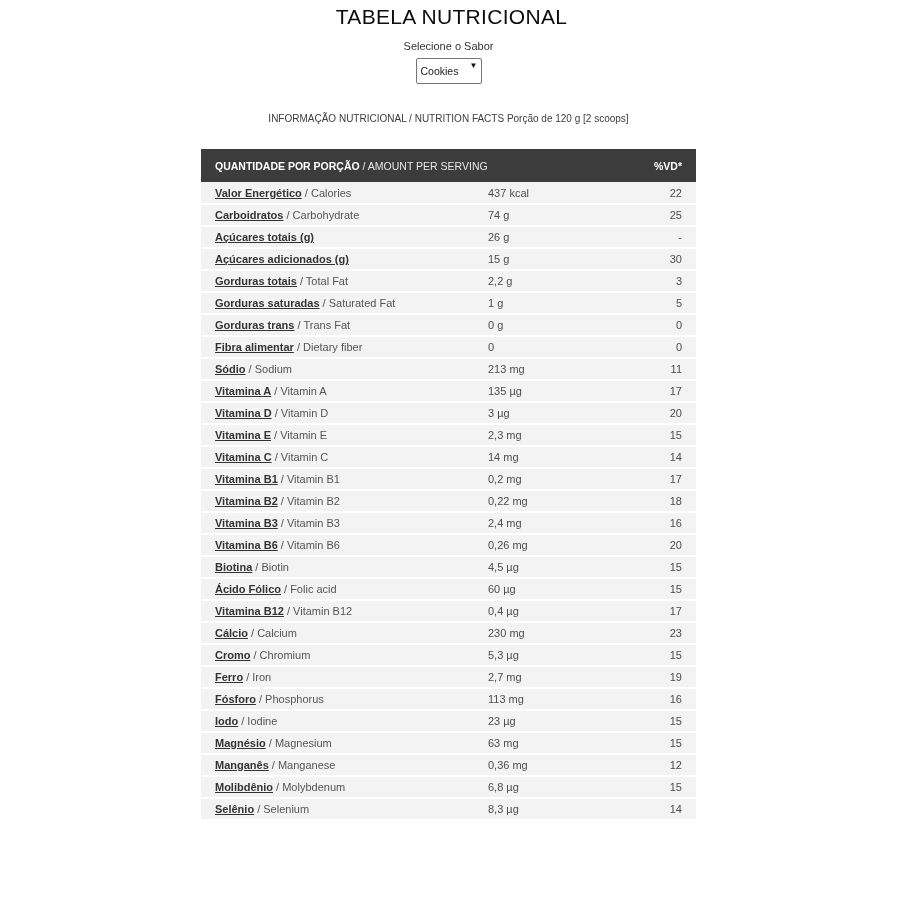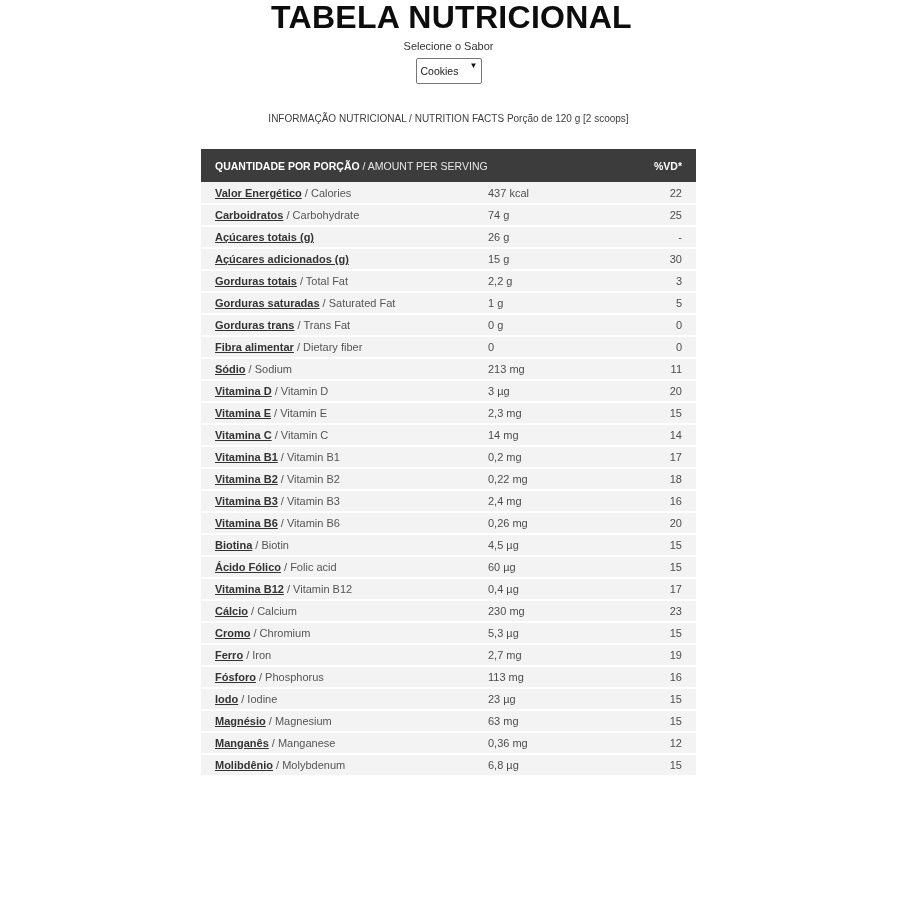--- a/index.html
+++ b/index.html
@@ -19,9 +19,9 @@
   .page-title {
     margin: 0;
     text-align: center;
-    font-size: 32px;
+    font-size: 21px;
     line-height: 30px;
-    font-weight: 700;
+    font-weight: 400;
     letter-spacing: 0.3px;
     color: #0d0d0d;
     padding-left: 6px;

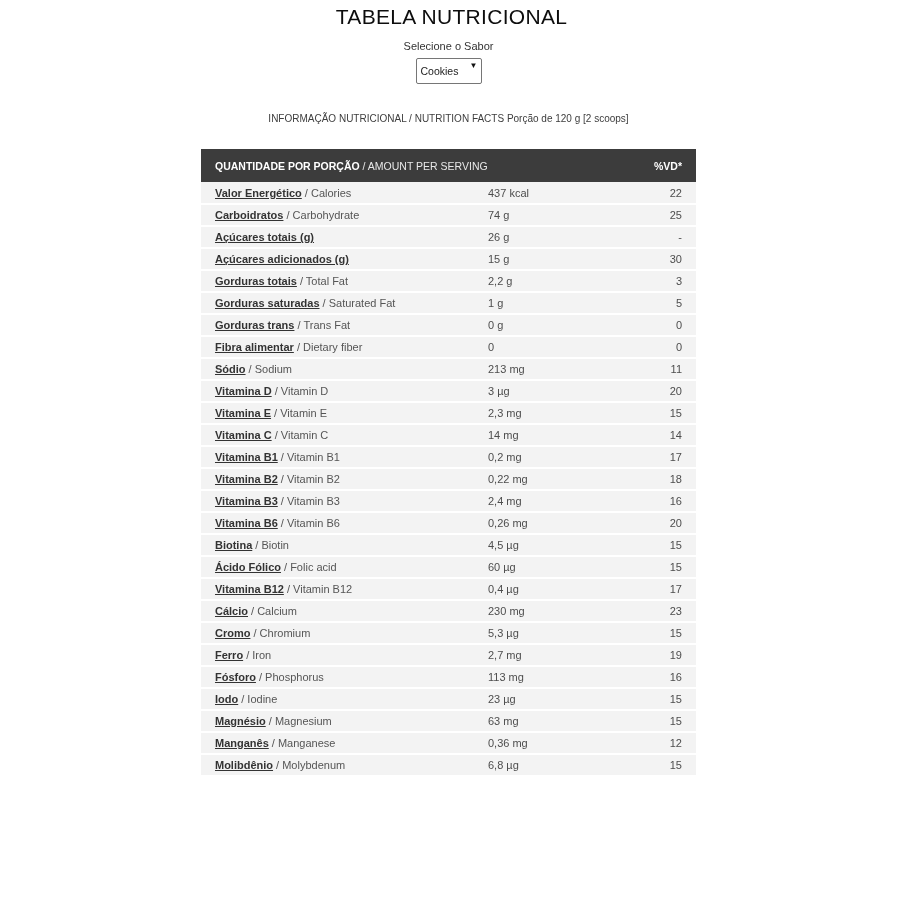--- a/index.html
+++ b/index.html
@@ -208,6 +208,11 @@
     <td class="cell-vd">11</td>
   </tr>
 
+  <tr>
+    <td class="cell-name"><span class="nutrient-pt">Vitamina A</span><span class="nutrient-en"> / Vitamin A</span></td>
+    <td class="cell-amount">135 µg</td>
+    <td class="cell-vd">17</td>
+  </tr>
 
   <tr>
     <td class="cell-name"><span class="nutrient-pt">Vitamina D</span><span class="nutrient-en"> / Vitamin D</span></td>

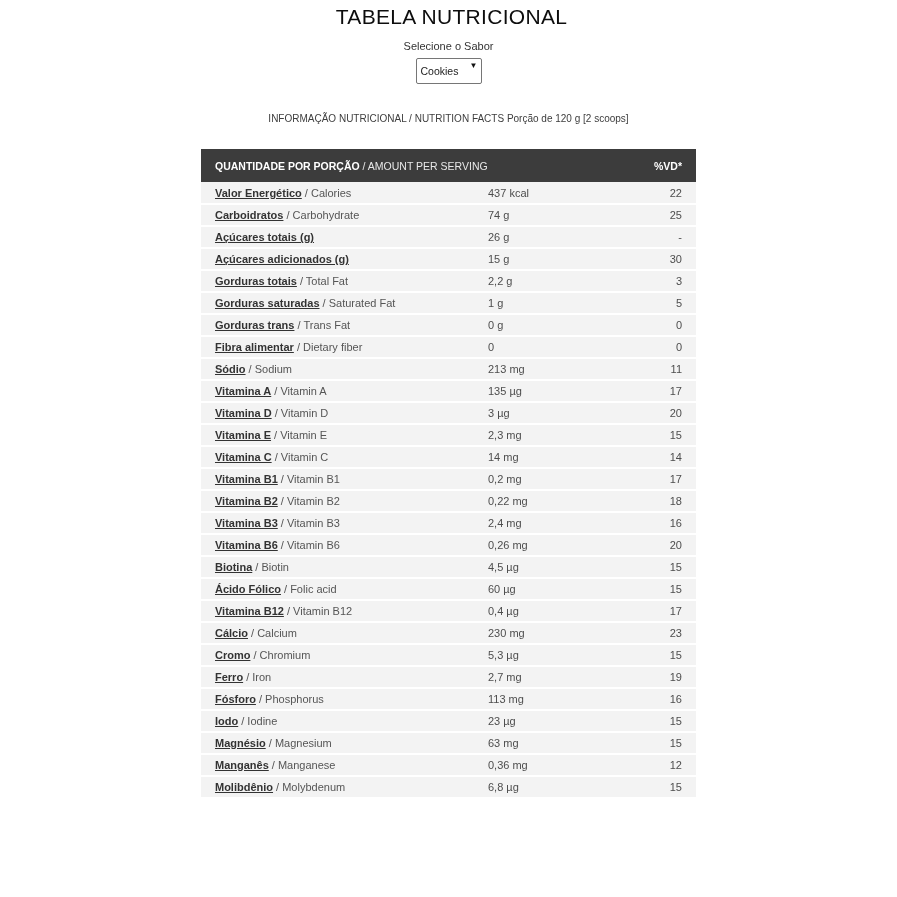--- a/index.html
+++ b/index.html
@@ -323,6 +323,11 @@
     <td class="cell-vd">15</td>
   </tr>
 
+  <tr>
+    <td class="cell-name"><span class="nutrient-pt">Selênio</span><span class="nutrient-en"> / Selenium</span></td>
+    <td class="cell-amount">8,3 µg</td>
+    <td class="cell-vd">14</td>
+  </tr>
 </tbody>
   </table>
 

